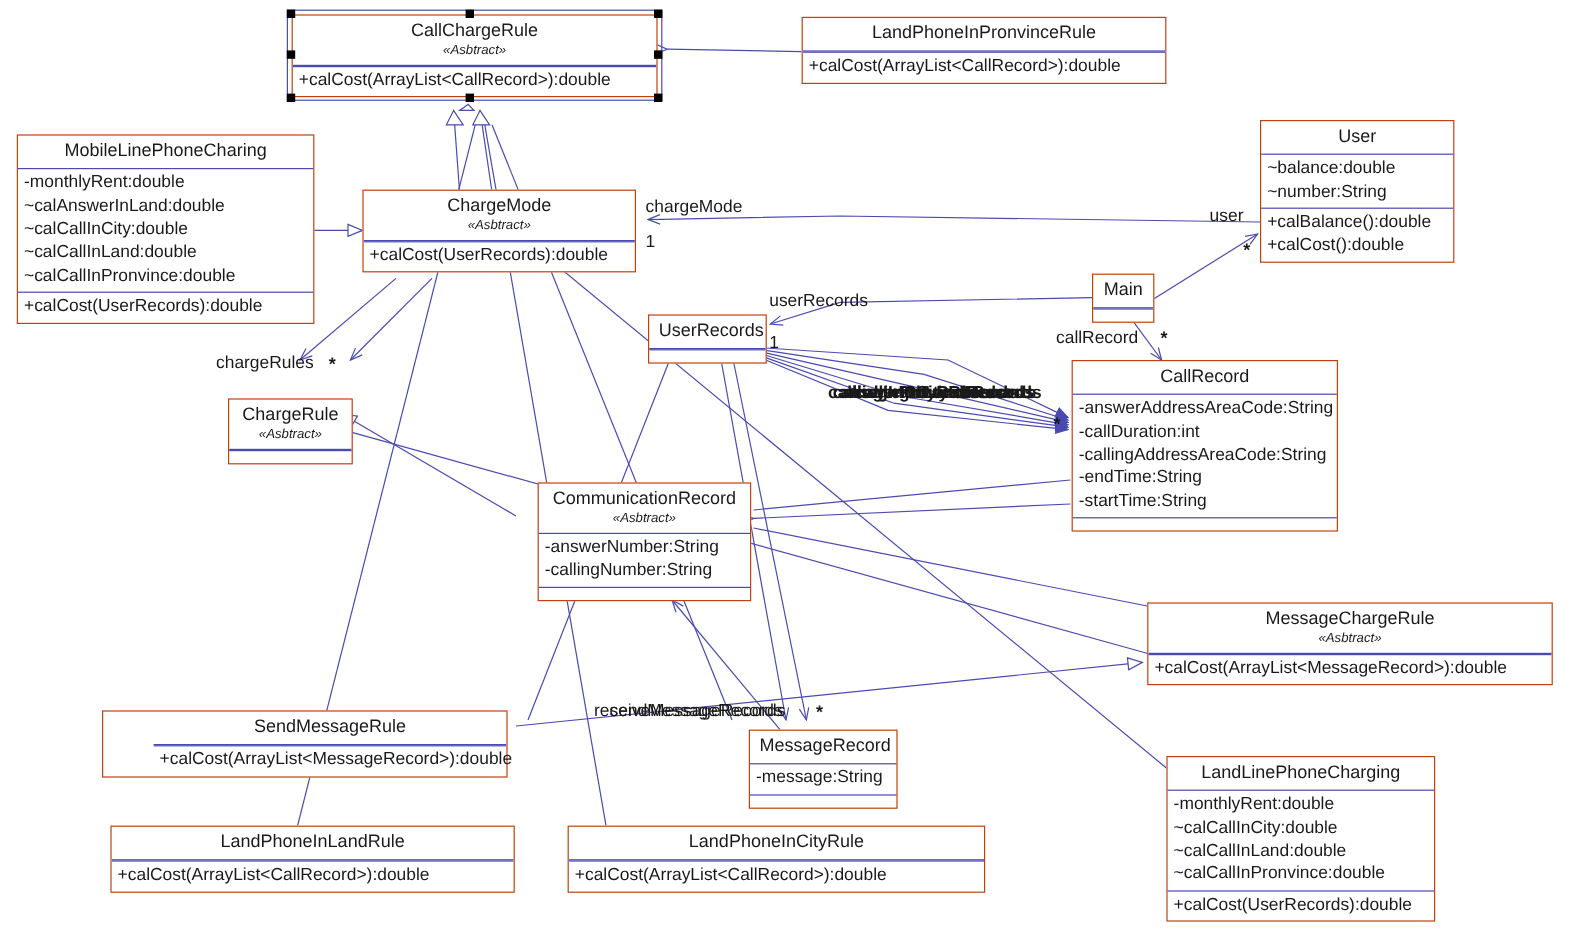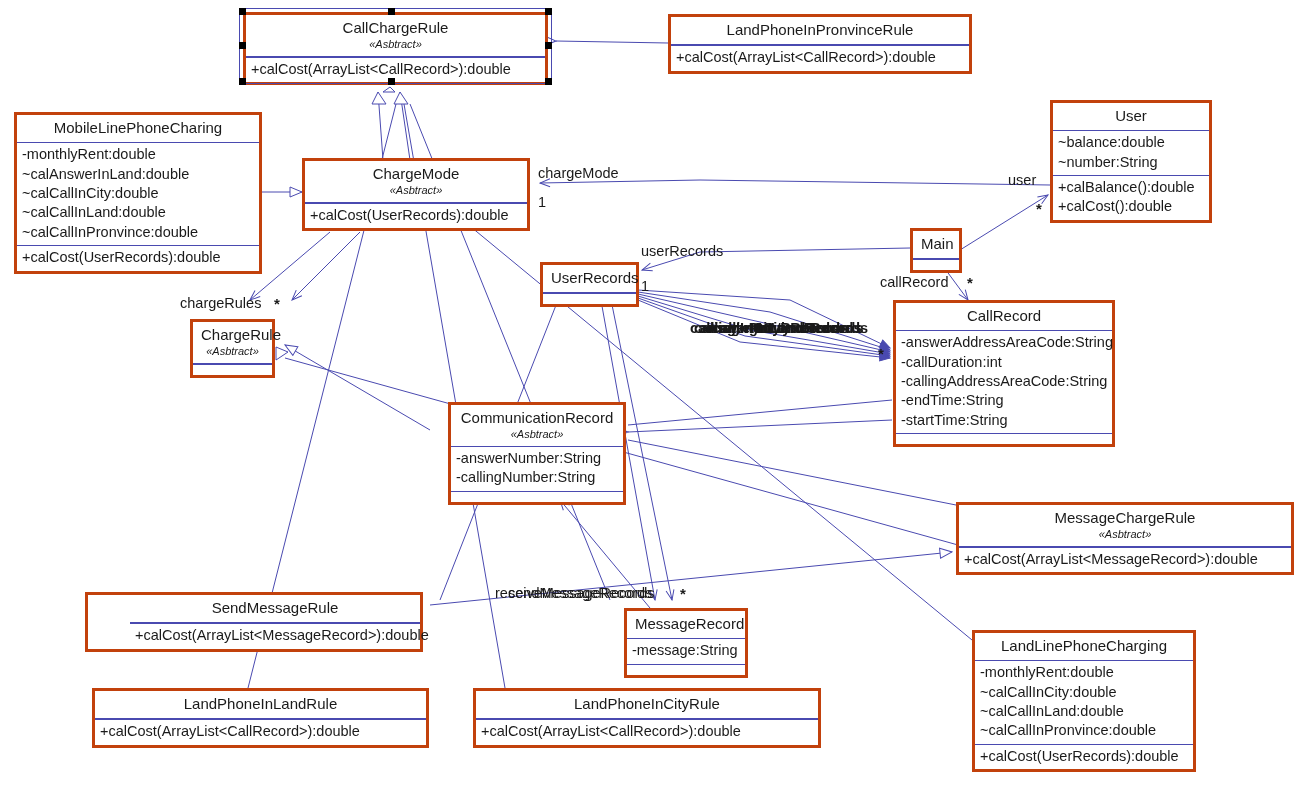--- a/index.html
+++ b/index.html
@@ -26,7 +26,7 @@
   .uml {
     position: absolute;
     box-sizing: border-box;
-    border: 3px solid #c2410c;
+    border: 1px solid #c2410c;
     background: #ffffff;
     color: #1a1a1a;
     font-size: 14.5px;

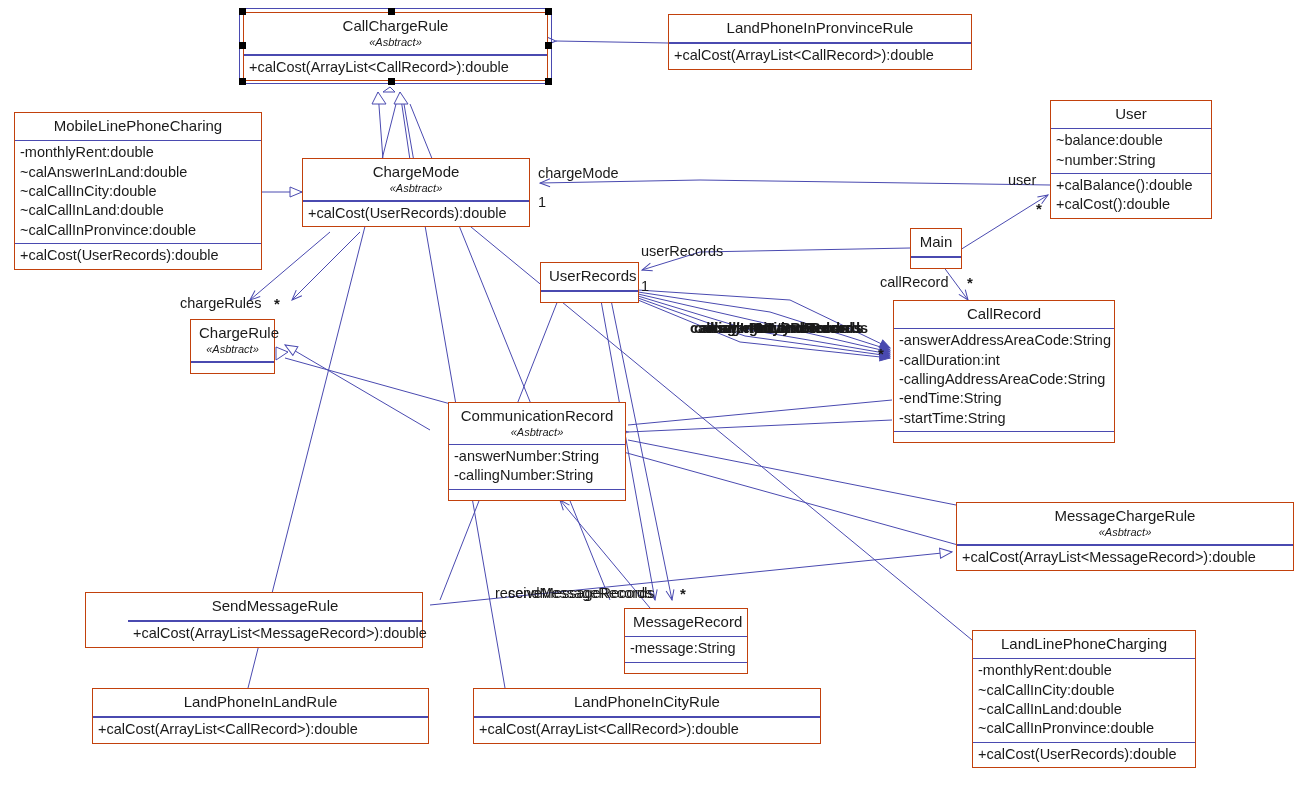--- a/index.html
+++ b/index.html
@@ -272,7 +272,7 @@
     <div class="cmp empty"></div>
   </div>
 
-  <div class="uml" style="left:190px; top:319px; width:85px;">
+  <div class="uml" style="left:190px; top:332px; width:104px;">
     <div class="hdr">
       <span class="nm">ChargeRule</span>
       <span class="stereo">«Asbtract»</span>

